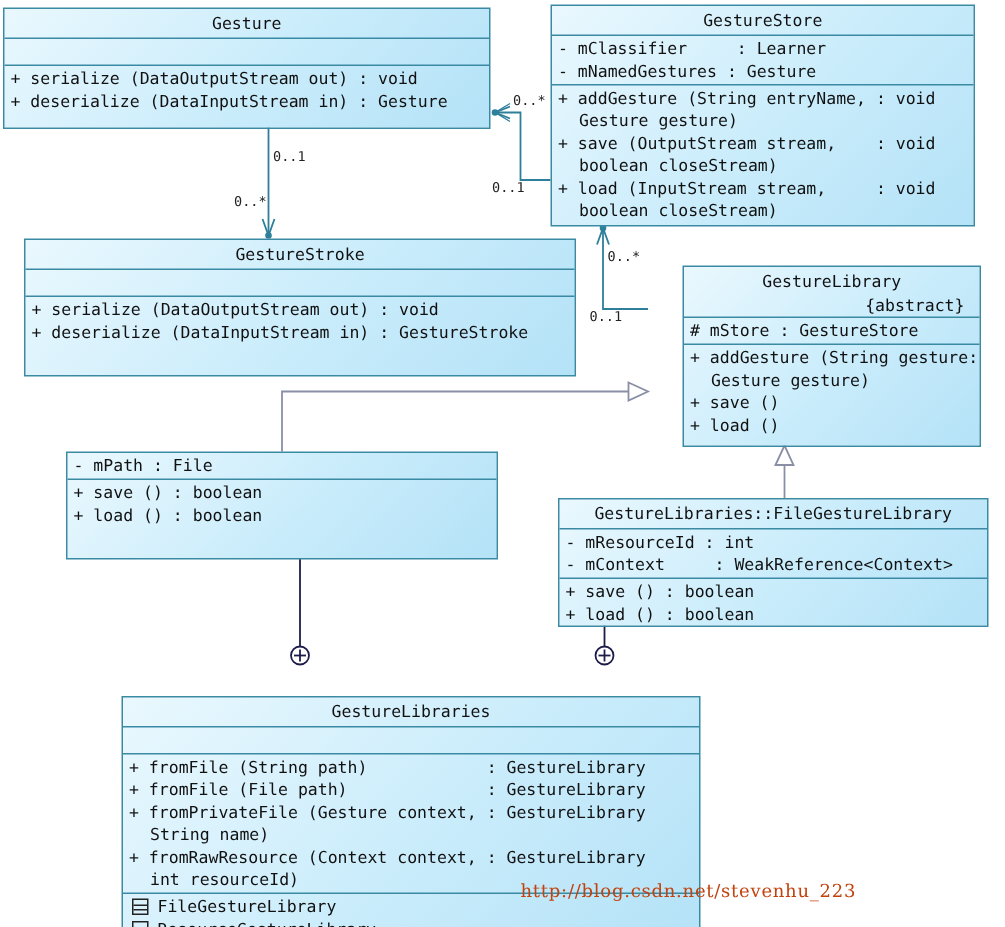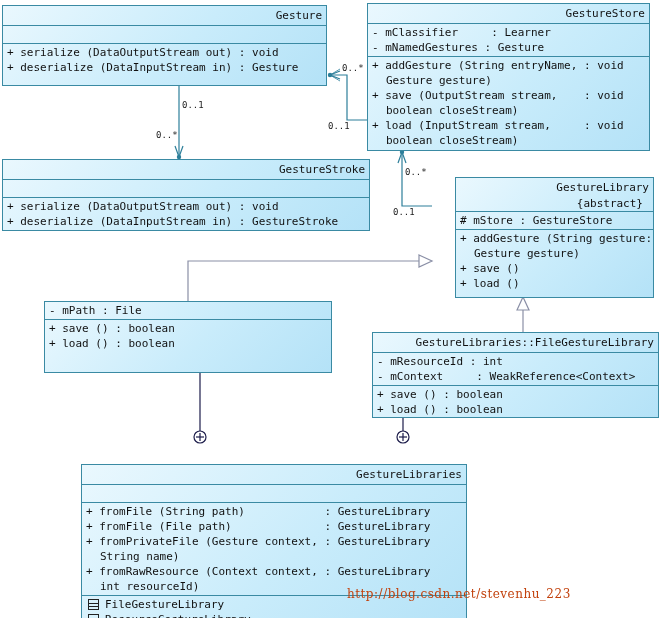--- a/index.html
+++ b/index.html
@@ -10,7 +10,7 @@
          color: #111; font-size: 11px; line-height: 15px; }
   .cls .sec { border-top: 1px solid #3a8aa3; padding: 1px 4px; }
   .cls .sec:first-child { border-top: none; }
-  .cls .name { text-align: right; padding: 2px 4px; }
+  .cls .name { text-align: center; padding: 2px 4px; }
   .cls .stereo { text-align: right; padding-right: 6px; }
   .cls .row { white-space: pre; overflow: hidden; }
   .cls .empty { height: 15px; }

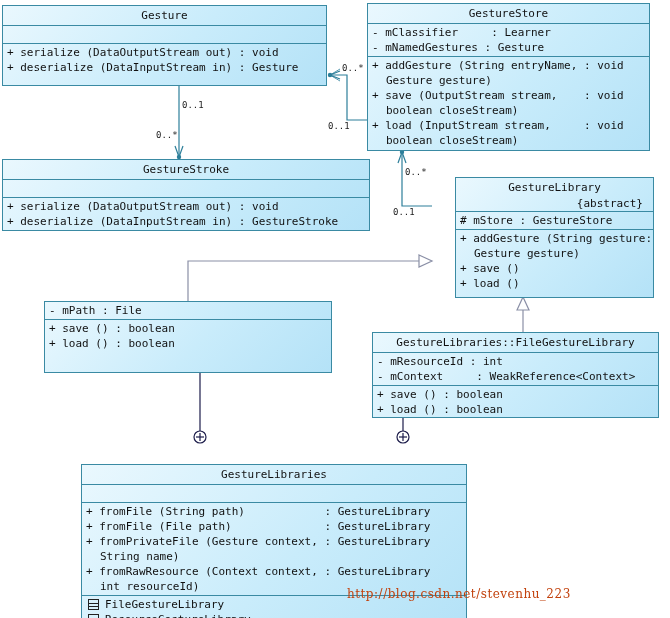--- a/index.html
+++ b/index.html
@@ -111,7 +111,7 @@
   </div>
 </div>
 
-<div class="cls" style="left:2px;top:159px;width:368px;height:72px;">
+<div class="cls" style="left:16px;top:159px;width:368px;height:92px;">
   <div class="sec name">GestureStroke</div>
   <div class="sec">
       <div class="empty"></div>

